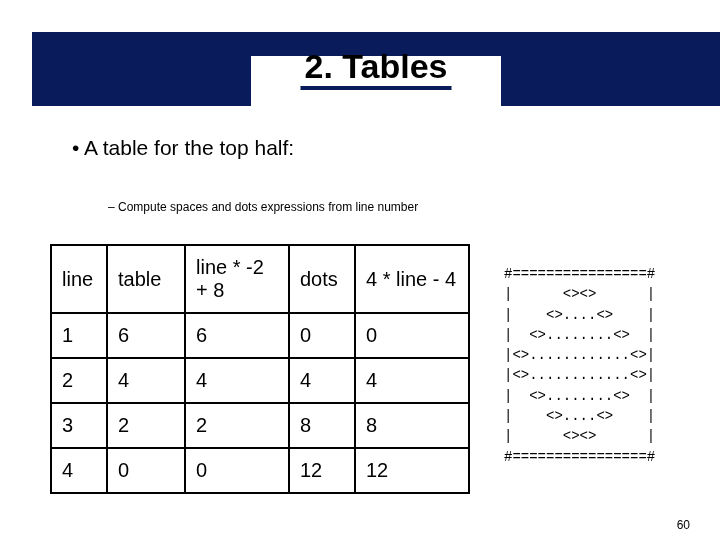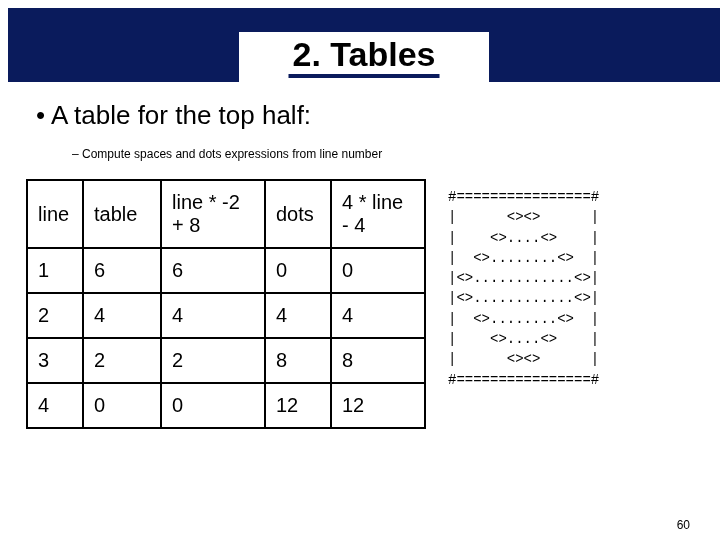--- a/index.html
+++ b/index.html
@@ -2,7 +2,7 @@
 <html><head>
 <meta charset="utf-8">
 <style>
-  * { margin: 0; padding: 4px; box-sizing: border-box; }
+  * { margin: 0; padding: 16px; box-sizing: border-box; }
   body {
     width: 720px;
     height: 540px;

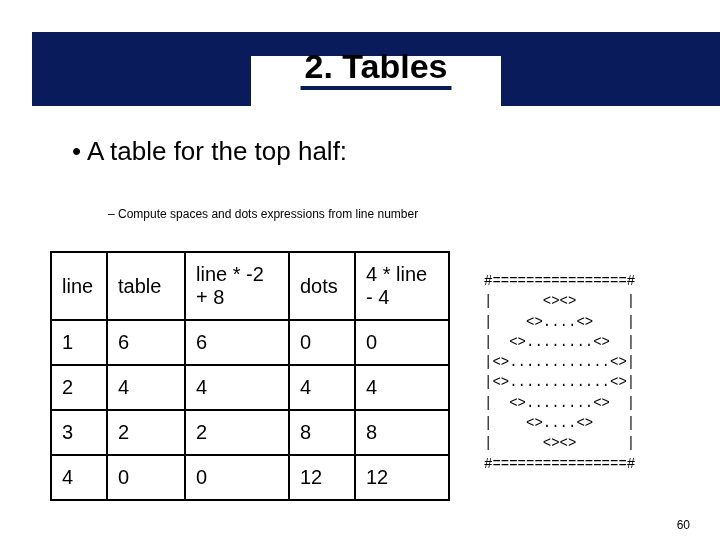--- a/index.html
+++ b/index.html
@@ -47,7 +47,7 @@
     padding: 14px 16px 0 16px;
   }
   .bullet1 {
-    font-size: 26px;
+    font-size: 21px;
     color: #000;
     margin-left: 8px;
     margin-bottom: 8px;

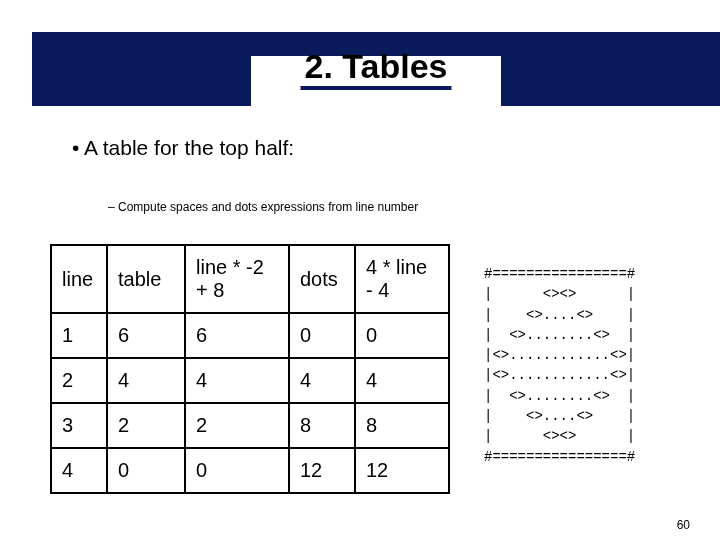--- a/index.html
+++ b/index.html
@@ -88,7 +88,7 @@
   .col2 { width: 78px; }
   .col3 { width: 104px; }
   .col4 { width: 66px; }
-  .col5 { width: 94px; }
+  .col5 { width: 114px; }
   .ascii {
     font-family: "Courier New", monospace;
     font-size: 14px;

